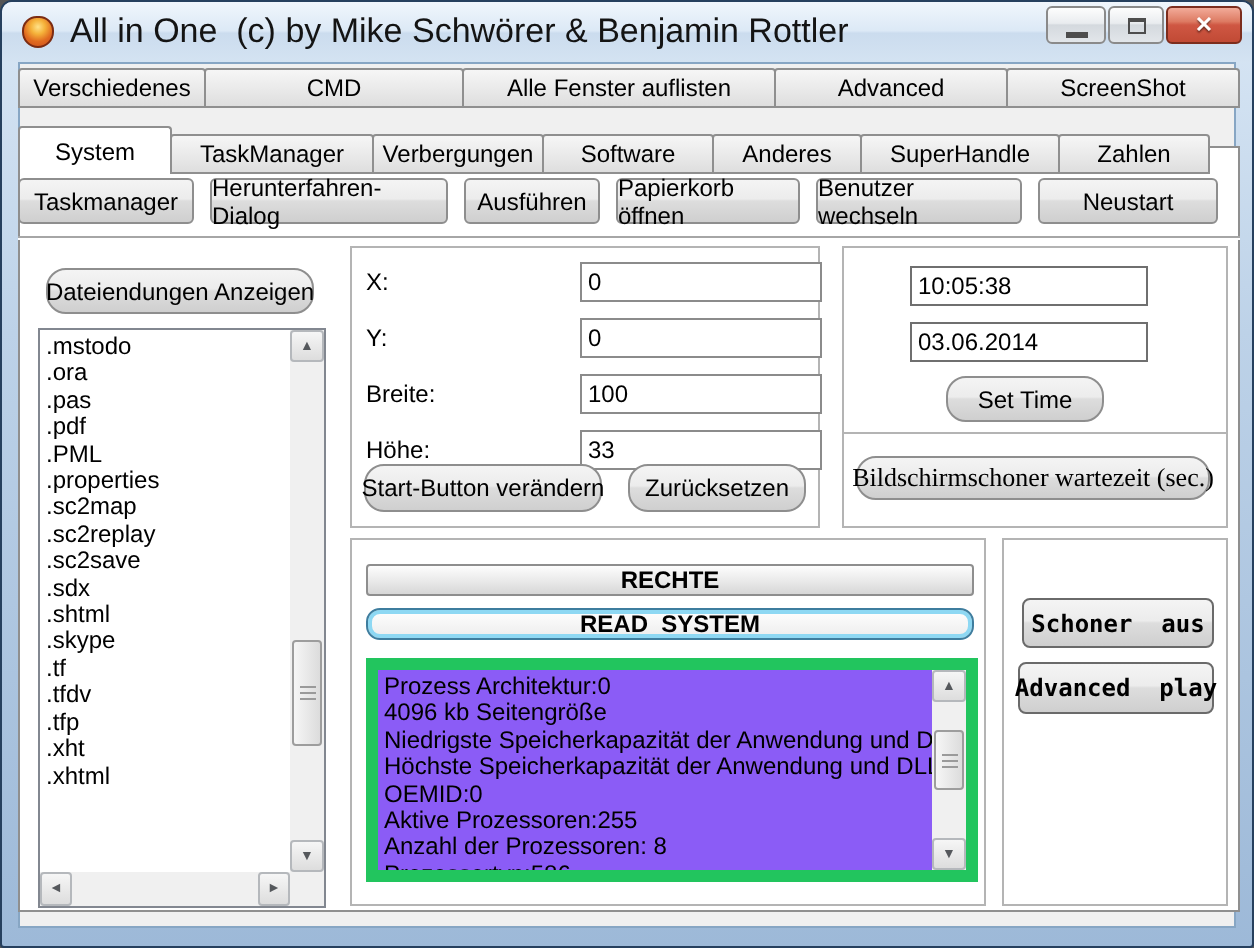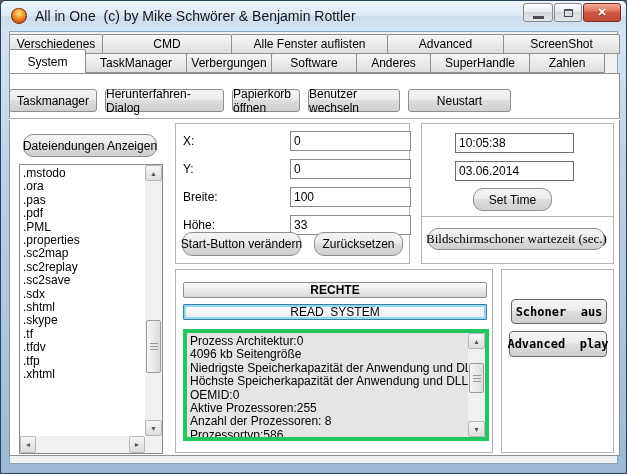--- a/index.html
+++ b/index.html
@@ -17,7 +17,7 @@
     border-radius:46% 46% 50% 50%;
     background:radial-gradient(circle at 50% 32%,#ffe289 0%,#f5b23a 30%,#e06a20 62%,#96271610 100%),radial-gradient(circle at 50% 55%,#e87724 0%,#c4431b 70%,#8e2012 100%);
     border:1px solid #7c2c12;}
-  .title{position:absolute;left:34px;top:0;height:30px;line-height:30px;font-size:14px;white-space:pre;color:#141414;}
+  .title{position:absolute;left:34px;top:0;height:30px;line-height:30px;font-size:17px;white-space:pre;color:#141414;}
   .caption-buttons{position:absolute;top:2px;right:5px;display:flex;gap:1px;}
   .cap-btn{height:19px;border:1px solid #8a8a8a;border-radius:3px;display:flex;align-items:center;justify-content:center;
     background:linear-gradient(180deg,#fdfdfd 0%,#e9ecef 45%,#d4d9de 50%,#e2e6ea 100%);}

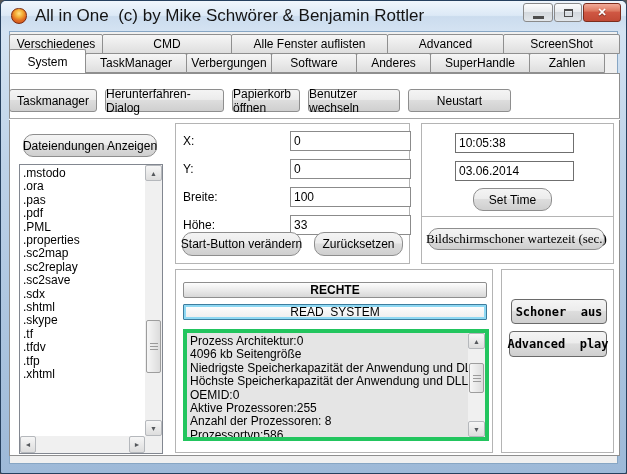--- a/index.html
+++ b/index.html
@@ -33,7 +33,7 @@
   .page{position:absolute;left:8px;top:72px;width:611px;height:383px;background:#fff;border:1px solid #8f8f8f;}
   
   .tabs{position:absolute;left:8px;width:611px;height:20px;display:flex;z-index:2;}
-  .tabs-row1{top:33px}.tabs-row2{top:52px}
+  .tabs-row1{top:33px}.tabs-row2{top:66px}
   .tab{height:20px;margin-left:-1px;border:1px solid #8f8f8f;border-radius:2px 2px 0 0;
     background:linear-gradient(180deg,#f6f6f6,#e8e8e8 60%,#dedede);
     display:flex;align-items:center;justify-content:center;font-size:12px;cursor:default;}

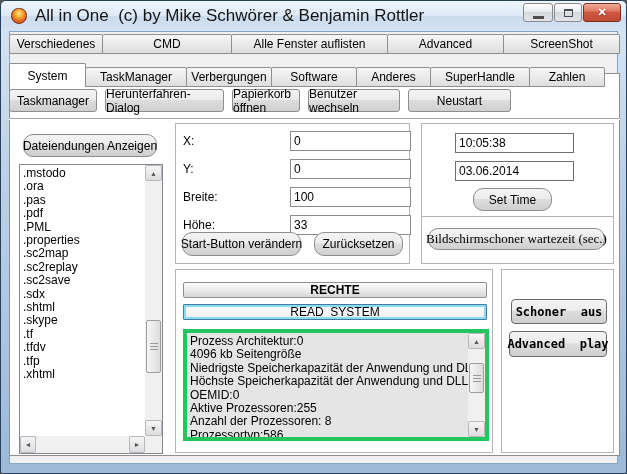--- a/index.html
+++ b/index.html
@@ -165,6 +165,7 @@
 
   <div class="tbtn">Taskmanager</div>
       <div class="tbtn">Herunterfahren-Dialog</div>
+      <div class="tbtn">Ausführen</div>
       <div class="tbtn">Papierkorb öffnen</div>
       <div class="tbtn">Benutzer wechseln</div>
       <div class="tbtn">Neustart</div>

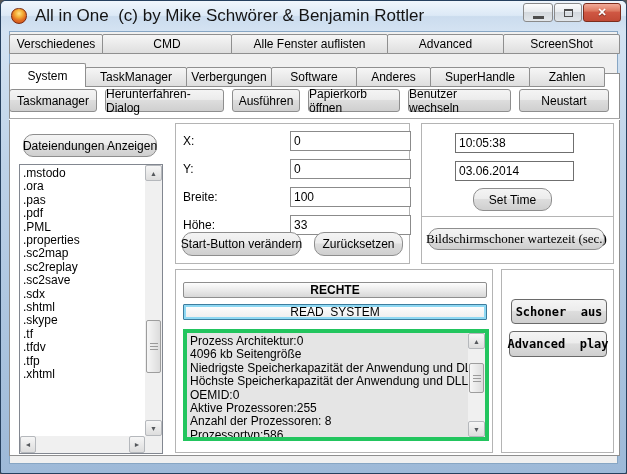--- a/index.html
+++ b/index.html
@@ -105,7 +105,7 @@
   
   .btn-rechte{left:7px;top:12px;width:304px;height:16px;font-weight:bold;border-radius:2px;
     background:linear-gradient(180deg,#fdfdfd,#e9e9e9 55%,#d7d7d7);}
-  .btn-read{left:7px;top:34px;width:304px;height:16px;font-weight:normal;border-radius:1px;
+  .btn-read{left:7px;top:34px;width:304px;height:16px;font-weight:bold;border-radius:7px;
     border:1px solid #3e7d9e;box-shadow:inset 0 0 0 2px #8ed8f3;
     background:linear-gradient(180deg,#ffffff,#ececec);}
   .sysinfo{position:absolute;left:7px;top:59px;width:306px;height:112px;background:#e5e5e5;

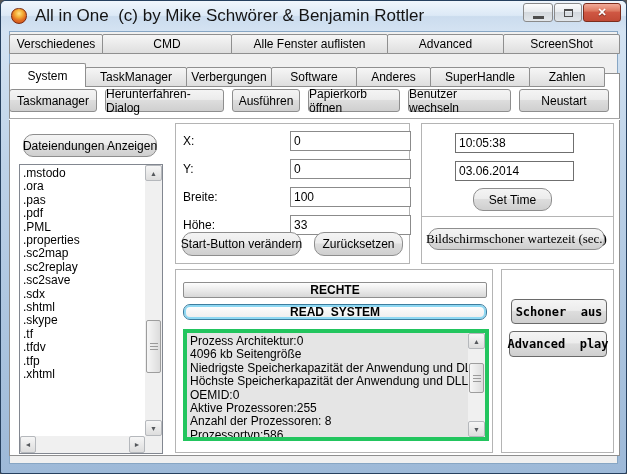--- a/index.html
+++ b/index.html
@@ -108,8 +108,8 @@
   .btn-read{left:7px;top:34px;width:304px;height:16px;font-weight:bold;border-radius:7px;
     border:1px solid #3e7d9e;box-shadow:inset 0 0 0 2px #8ed8f3;
     background:linear-gradient(180deg,#ffffff,#ececec);}
-  .sysinfo{position:absolute;left:7px;top:59px;width:306px;height:112px;background:#e5e5e5;
-    border:4px solid #22c55e;overflow:hidden;font-size:12px;line-height:13.4px;}
+  .sysinfo{position:absolute;left:7px;top:59px;width:306px;height:112px;background:#8b5cf6;
+    border:6px solid #22c55e;overflow:hidden;font-size:12px;line-height:13.4px;}
   .info-lines{position:absolute;left:3px;top:2px;right:0;}
   .info-line{white-space:pre;}
   

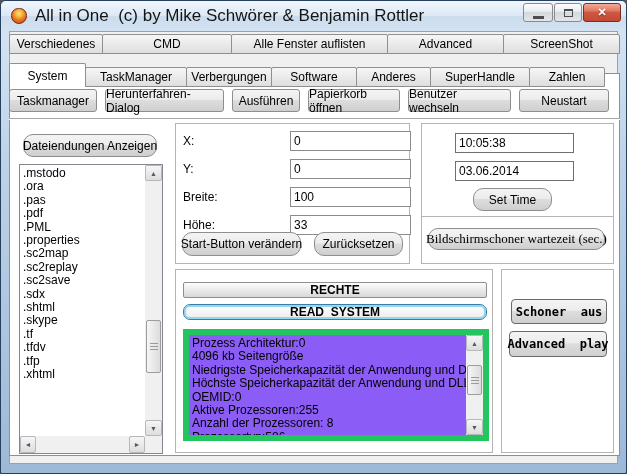--- a/index.html
+++ b/index.html
@@ -191,6 +191,7 @@
         <div class="lb-item">.tf</div>
         <div class="lb-item">.tfdv</div>
         <div class="lb-item">.tfp</div>
+        <div class="lb-item">.xht</div>
         <div class="lb-item">.xhtml</div>
       </div>
     <div class="sb vsb">

